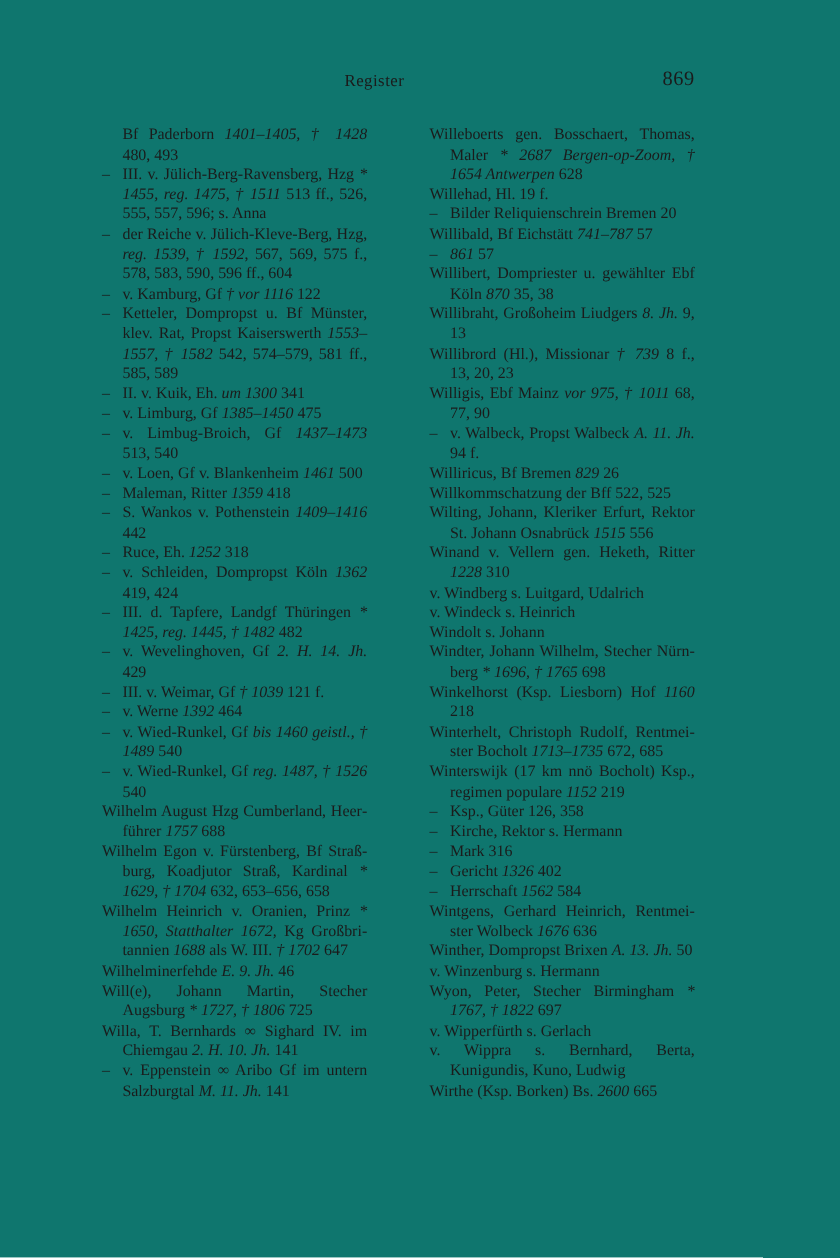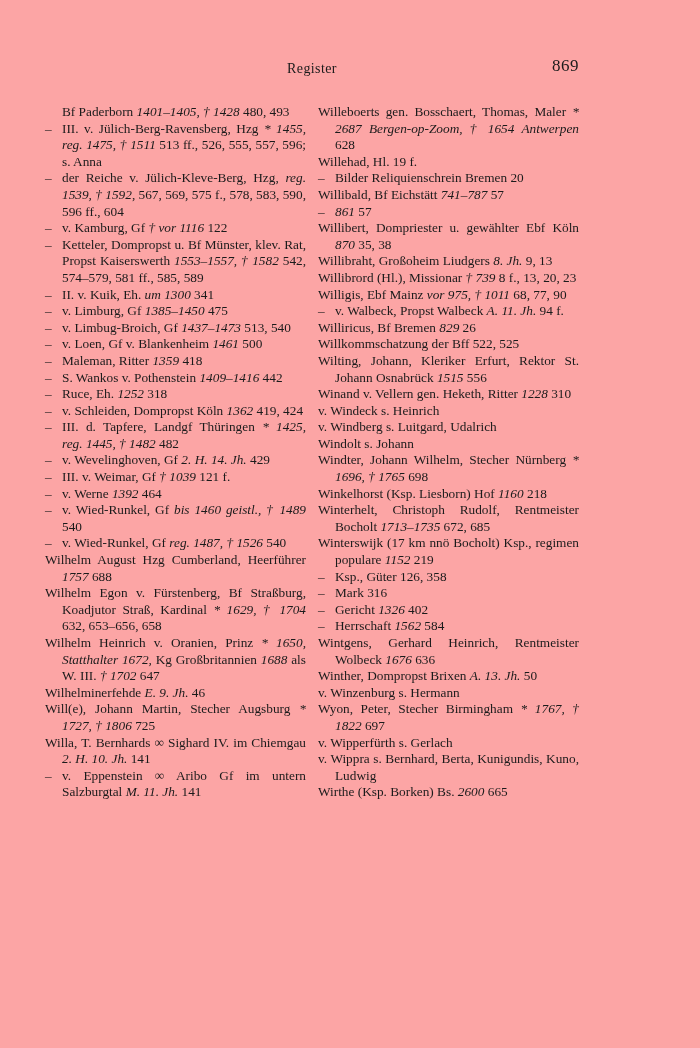--- a/index.html
+++ b/index.html
@@ -11,7 +11,7 @@
     position: relative;
     width: 700px;
     height: 1048px;
-    background: #fca5a5;
+    background: #0f766e;
     color: #1b1b1b;
     font-family: "Liberation Serif", "DejaVu Serif", serif;
     overflow: hidden;

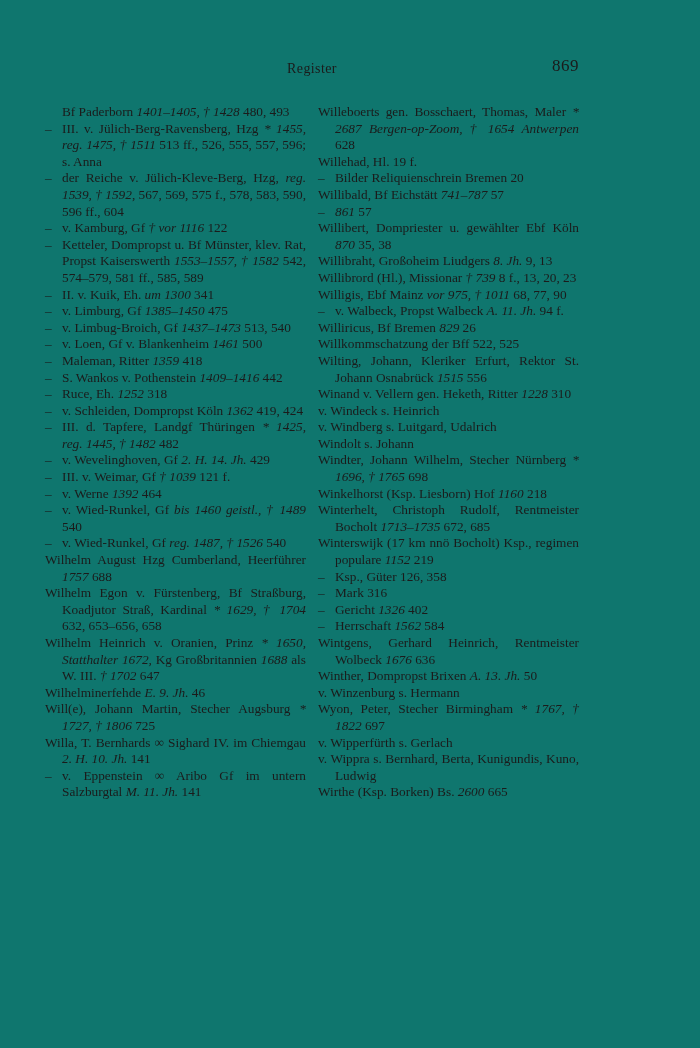--- a/index.html
+++ b/index.html
@@ -49,6 +49,7 @@
   }
   .col {
     width: 261px;
+    margin-left: 40px;
   }
   .entry {
     margin: 0;

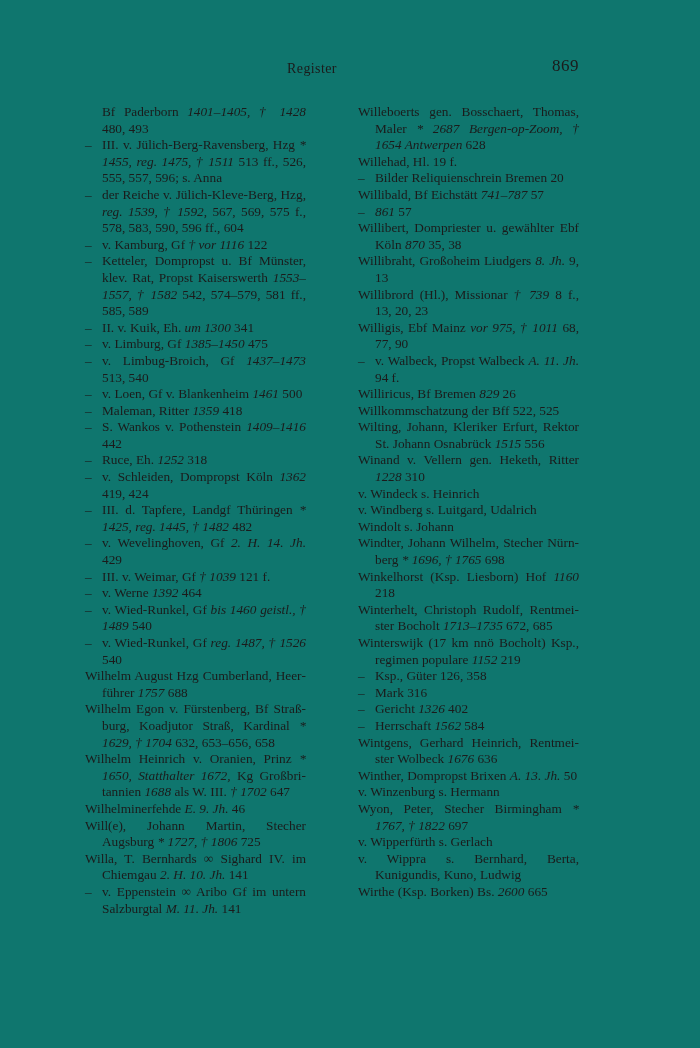--- a/index.html
+++ b/index.html
@@ -125,8 +125,8 @@
         <p class="entry main"><span>Willkommschatzung der Bff 522, 525</span></p>
         <p class="entry main"><span>Wilting, Johann, Kleriker Erfurt, Rektor St. Johann Osnabrück </span><i>1515</i><span> 556</span></p>
         <p class="entry main"><span>Winand v. Vellern gen. Heketh, Ritter </span><i>1228</i><span> 310</span></p>
+        <p class="entry main"><span>v. Windberg s. Luitgard, Udalrich</span></p>
         <p class="entry main"><span>v. Windeck s. Heinrich</span></p>
-        <p class="entry main"><span>v. Windberg s. Luitgard, Udalrich</span></p>
         <p class="entry main"><span>Windolt s. Johann</span></p>
         <p class="entry main"><span>Windter, Johann Wilhelm, Stecher Nürn­berg </span><i>* 1696, † 1765</i><span> 698</span></p>
         <p class="entry main"><span>Winkelhorst (Ksp. Liesborn) Hof </span><i>1160</i><span> 218</span></p>

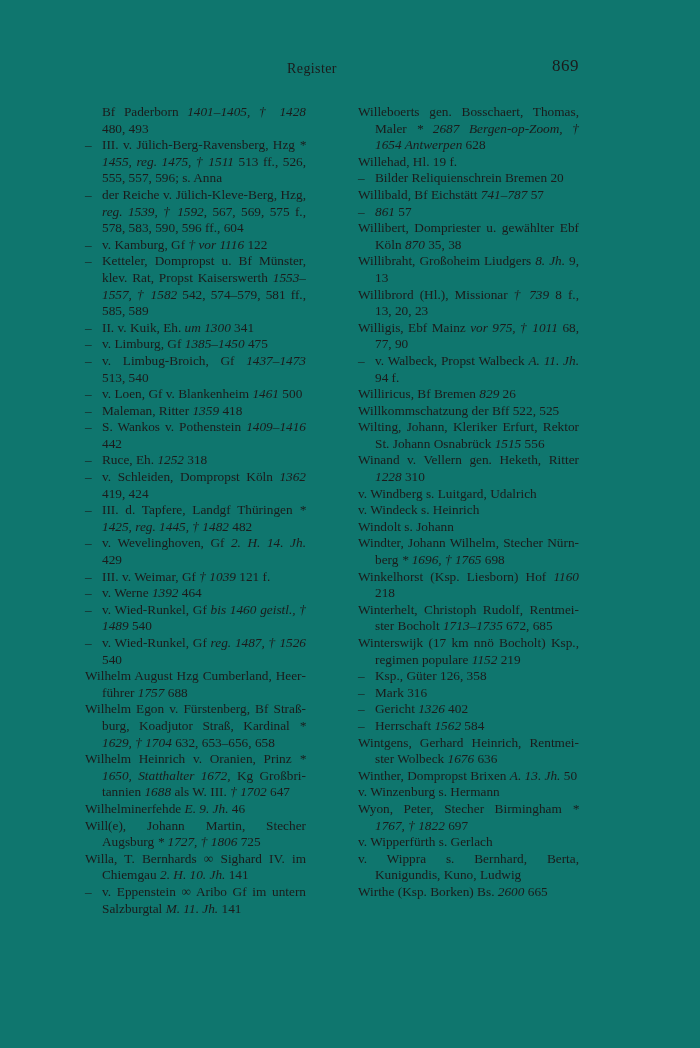--- a/index.html
+++ b/index.html
@@ -133,6 +133,7 @@
         <p class="entry main"><span>Winterhelt, Christoph Rudolf, Rentmei­ster Bocholt </span><i>1713–1735</i><span> 672, 685</span></p>
         <p class="entry main"><span>Winterswijk (17 km nnö Bocholt) Ksp., regimen populare </span><i>1152</i><span> 219</span></p>
         <p class="entry sub"><span class="dash">–</span><span>Ksp., Güter 126, 358</span></p>
+        <p class="entry sub"><span class="dash">–</span><span>Kirche, Rektor s. Hermann</span></p>
         <p class="entry sub"><span class="dash">–</span><span>Mark 316</span></p>
         <p class="entry sub"><span class="dash">–</span><span>Gericht </span><i>1326</i><span> 402</span></p>
         <p class="entry sub"><span class="dash">–</span><span>Herrschaft </span><i>1562</i><span> 584</span></p>

